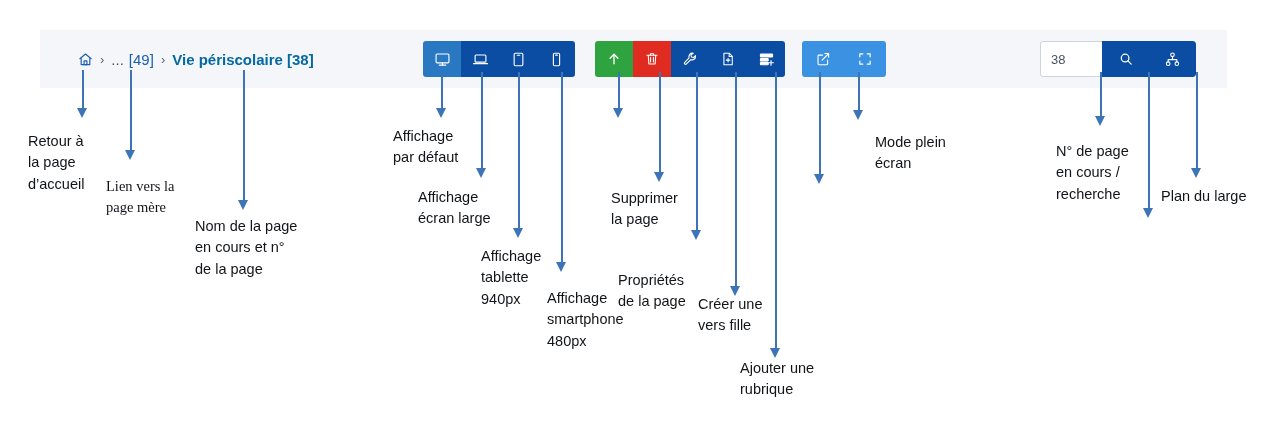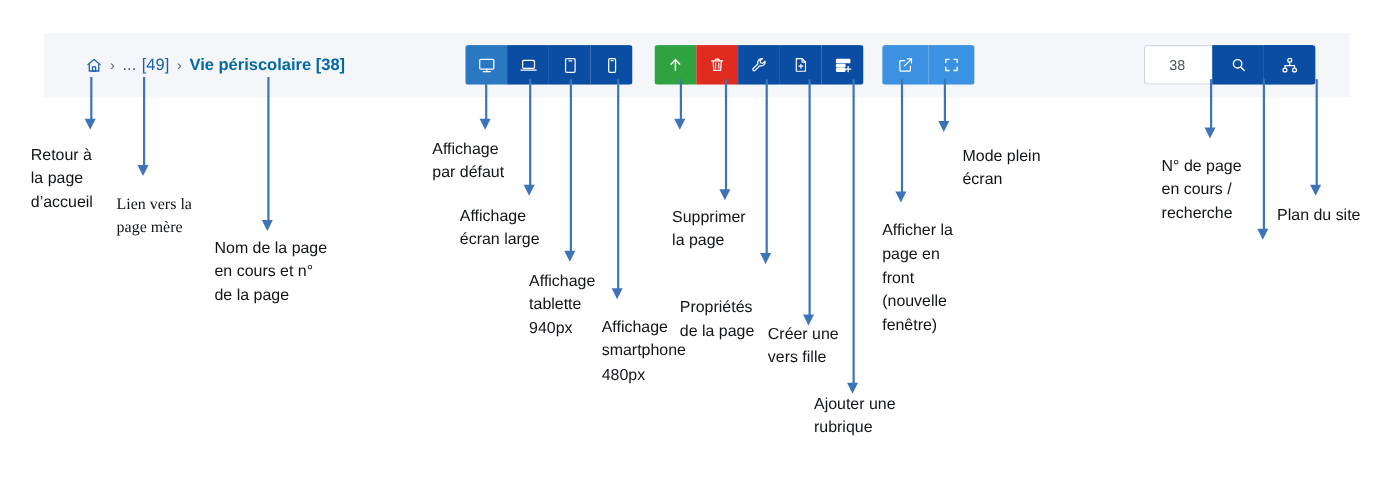--- a/index.html
+++ b/index.html
@@ -107,7 +107,7 @@
     color: #4a5361;
     font-family: "Liberation Sans", sans-serif;
     font-size: 13px;
-    padding: 0 22px;
+    padding: 0 10px;
     outline: none;
   }
   .g-search { display: flex; }

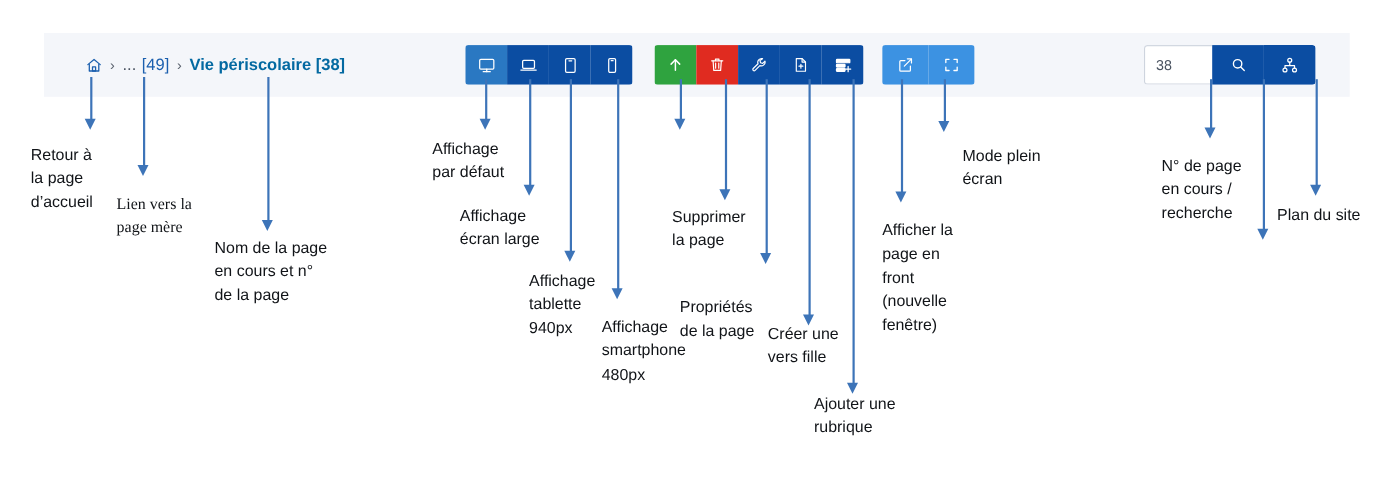--- a/index.html
+++ b/index.html
@@ -414,7 +414,7 @@
   <div class="note" style="left:1056px; top:141px;">N° de page
 en cours /
 recherche</div>
-  <div class="note" style="left:1161px; top:186px;">Plan du site</div>
+  <div class="note" style="left:1161px; top:186px;">Plan du large</div>
 
 </div>
 

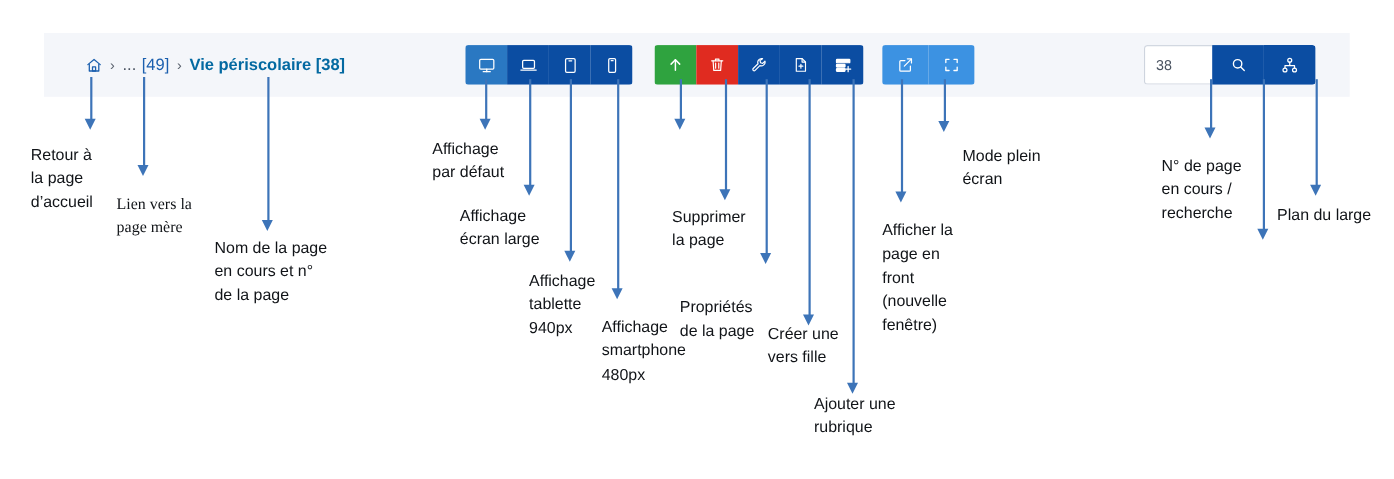--- a/index.html
+++ b/index.html
@@ -403,11 +403,6 @@
   <div class="note" style="left:740px;  top:358px;">Ajouter une
 rubrique</div>
 
-  <div class="note" style="left:802px;  top:200px;">Afficher la
-page en
-front
-(nouvelle
-fenêtre)</div>
   <div class="note" style="left:855px;  top:132px;margin-left:20px;">Mode plein
 écran</div>
 

